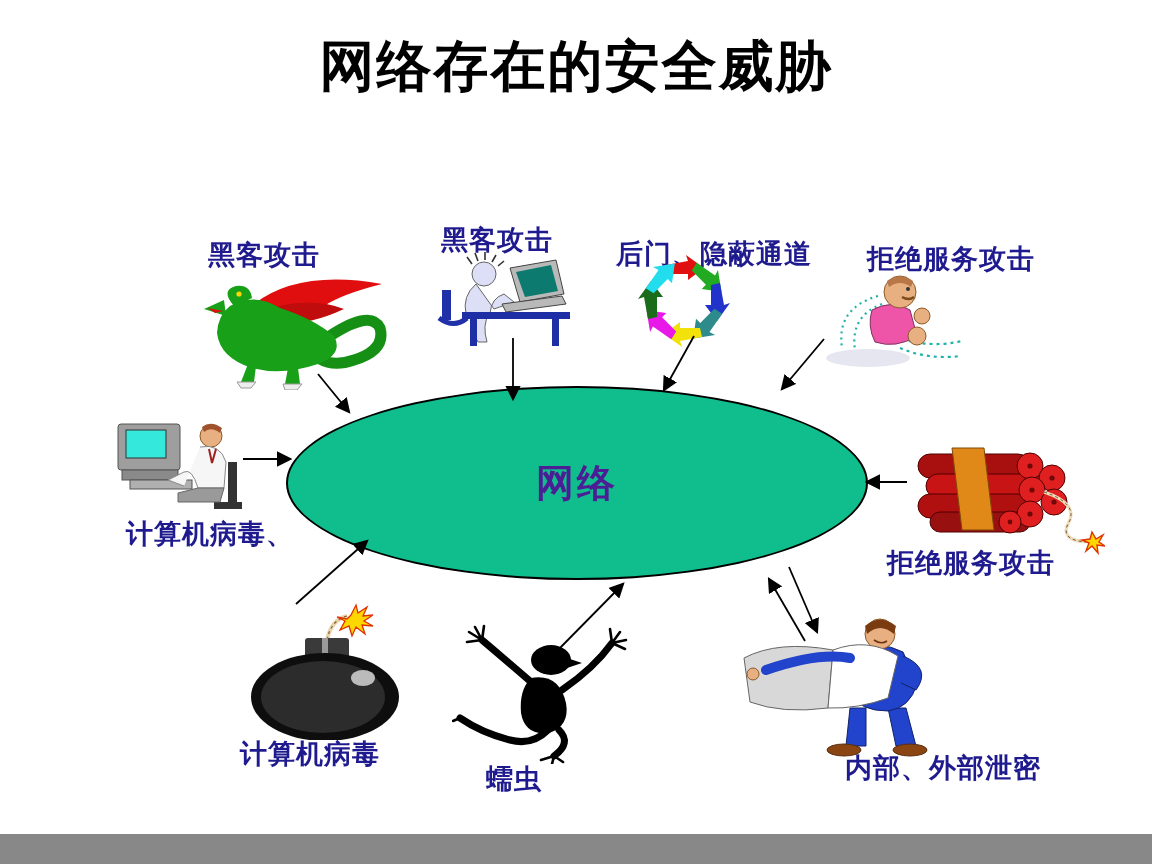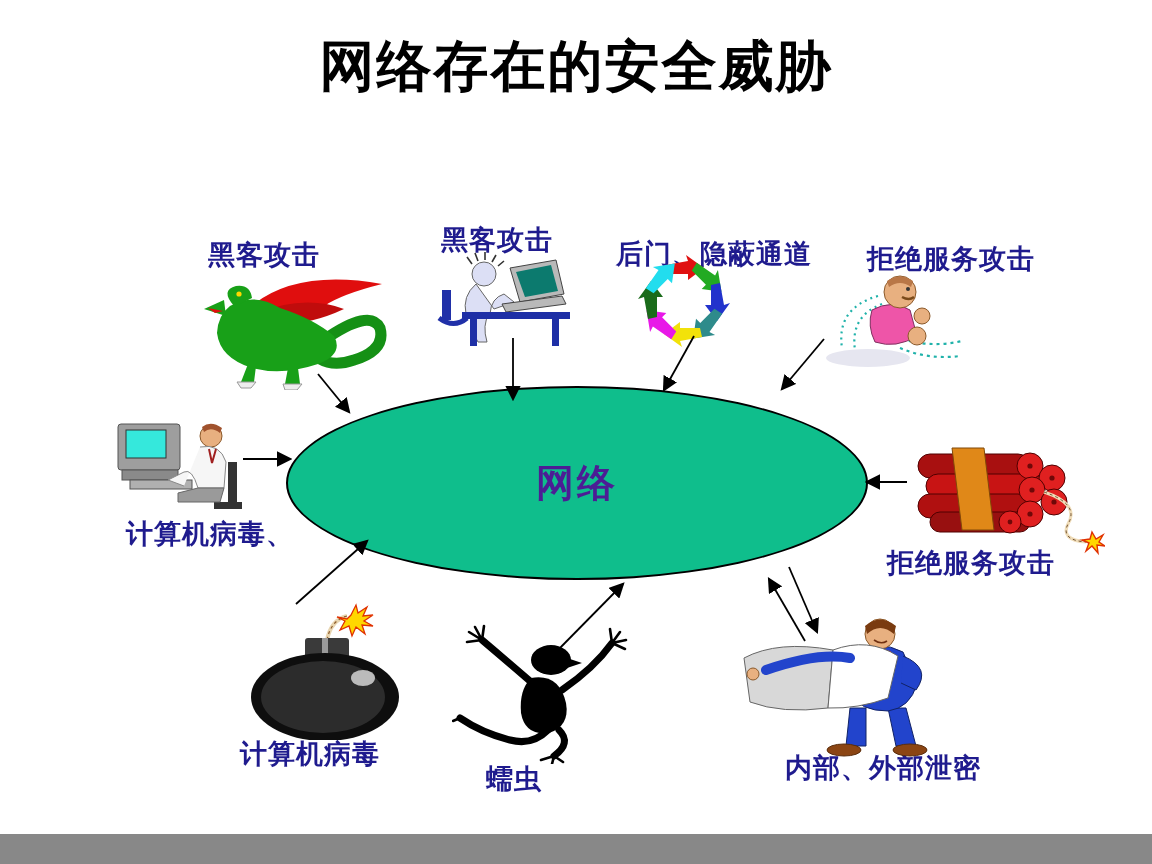--- a/index.html
+++ b/index.html
@@ -48,7 +48,7 @@
   <div class="t-label" style="left:887px;top:545px;">拒绝服务攻击</div>
   <div class="t-label" style="left:240px;top:736px;">计算机病毒</div>
   <div class="t-label" style="left:486px;top:761px;">蠕虫</div>
-  <div class="t-label" style="left:785px;top:750px;">内部、外部泄密</div>
+  <div class="t-label" style="left:845px;top:750px;">内部、外部泄密</div>
 
   <div class="clip" style="left:192px;top:262px;width:200px;height:128px;">
     <svg viewBox="0 0 200 128">

